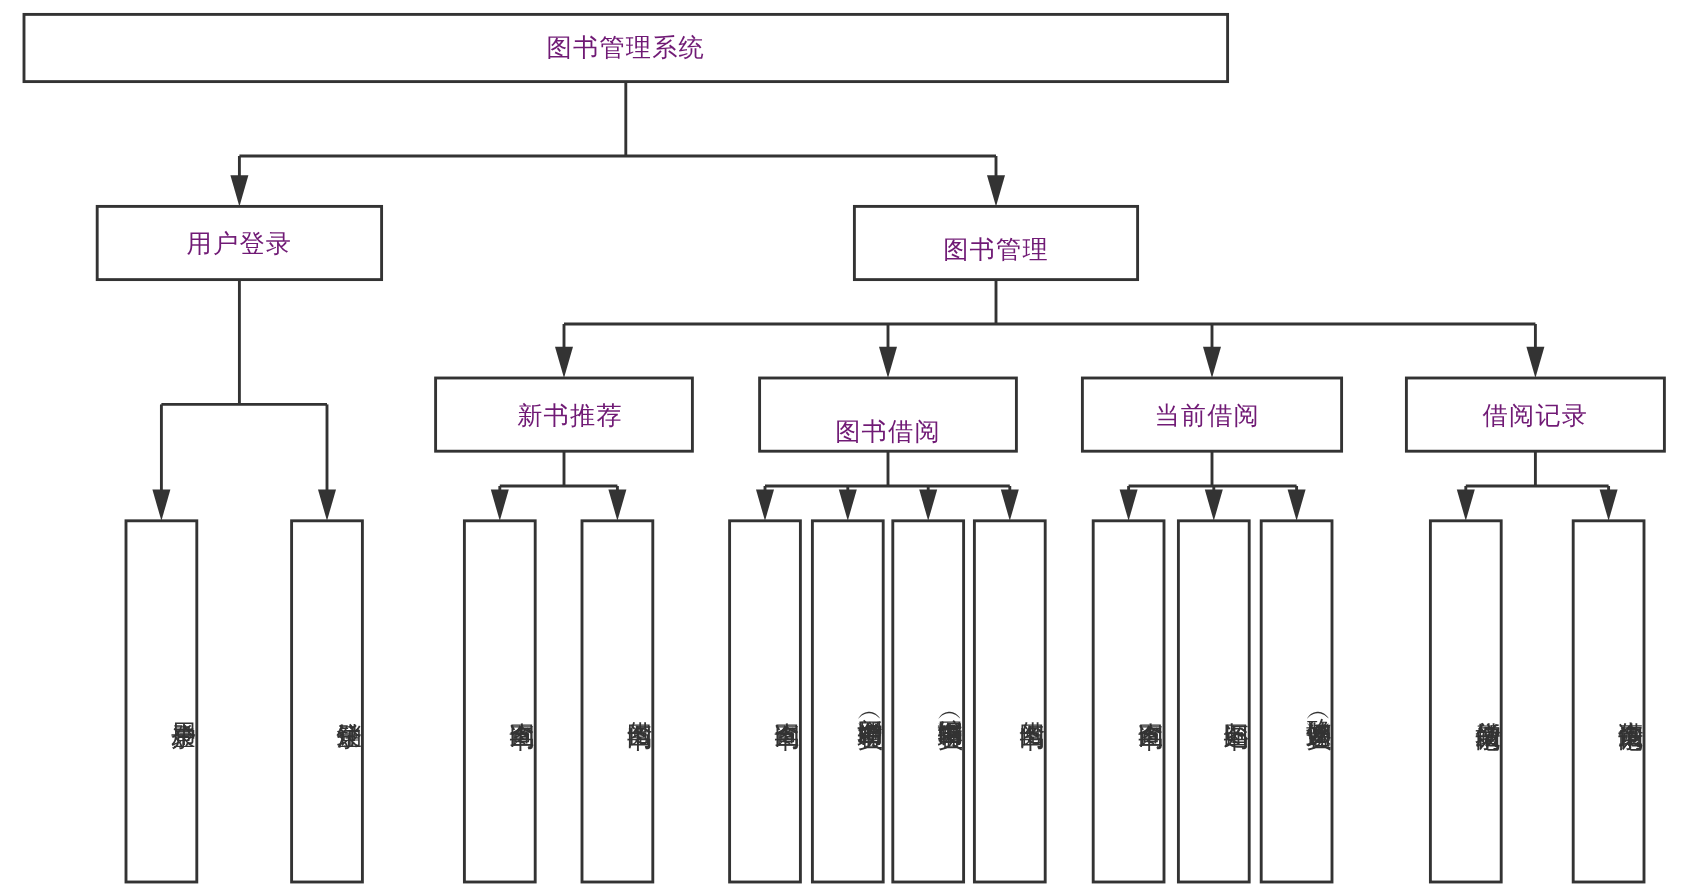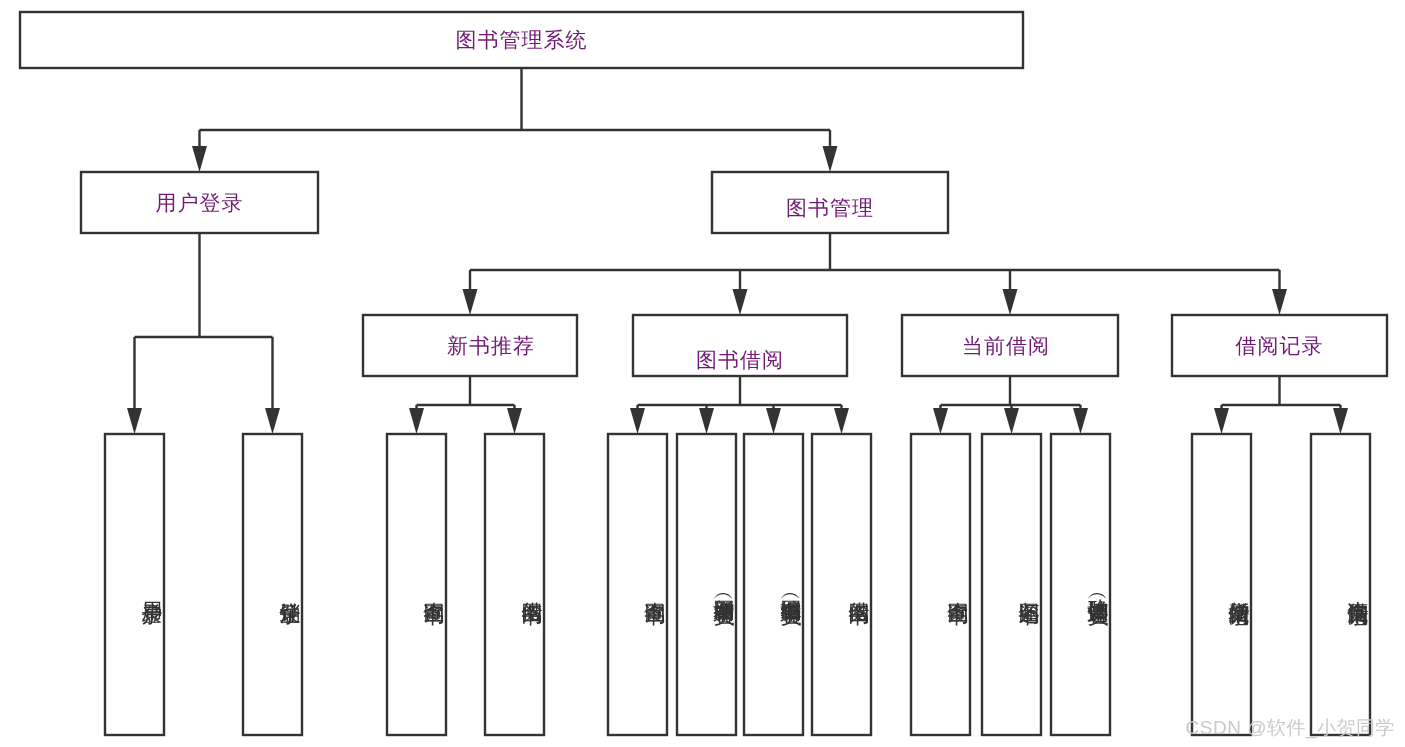--- a/index.html
+++ b/index.html
@@ -180,7 +180,7 @@
       <div class="hlabel-wrap" style="left: 20px; top: 12px; width: 1003px; height: 56px;">图书管理系统</div>
       <div class="hlabel-wrap" style="left: 81px; top: 172px; width: 237px; height: 61px;">用户登录</div>
       <div class="hlabel-wrap" style="left: 712px; top: 172px; width: 236px; height: 72px;">图书管理</div>
-      <div class="hlabel-wrap" style="left: 384px; top: 315px; width: 214px; height: 61px;">新书推荐</div>
+      <div class="hlabel-wrap" style="left: 368px; top: 315px; width: 214px; height: 61px;">新书推荐</div>
       <div class="hlabel-wrap" style="left: 633px; top: 329px; width: 214px; height: 61px;">图书借阅</div>
       <div class="hlabel-wrap" style="left: 902px; top: 315px; width: 208px; height: 61px;">当前借阅</div>
       <div class="hlabel-wrap" style="left: 1172px; top: 315px; width: 215px; height: 61px;">借阅记录</div>

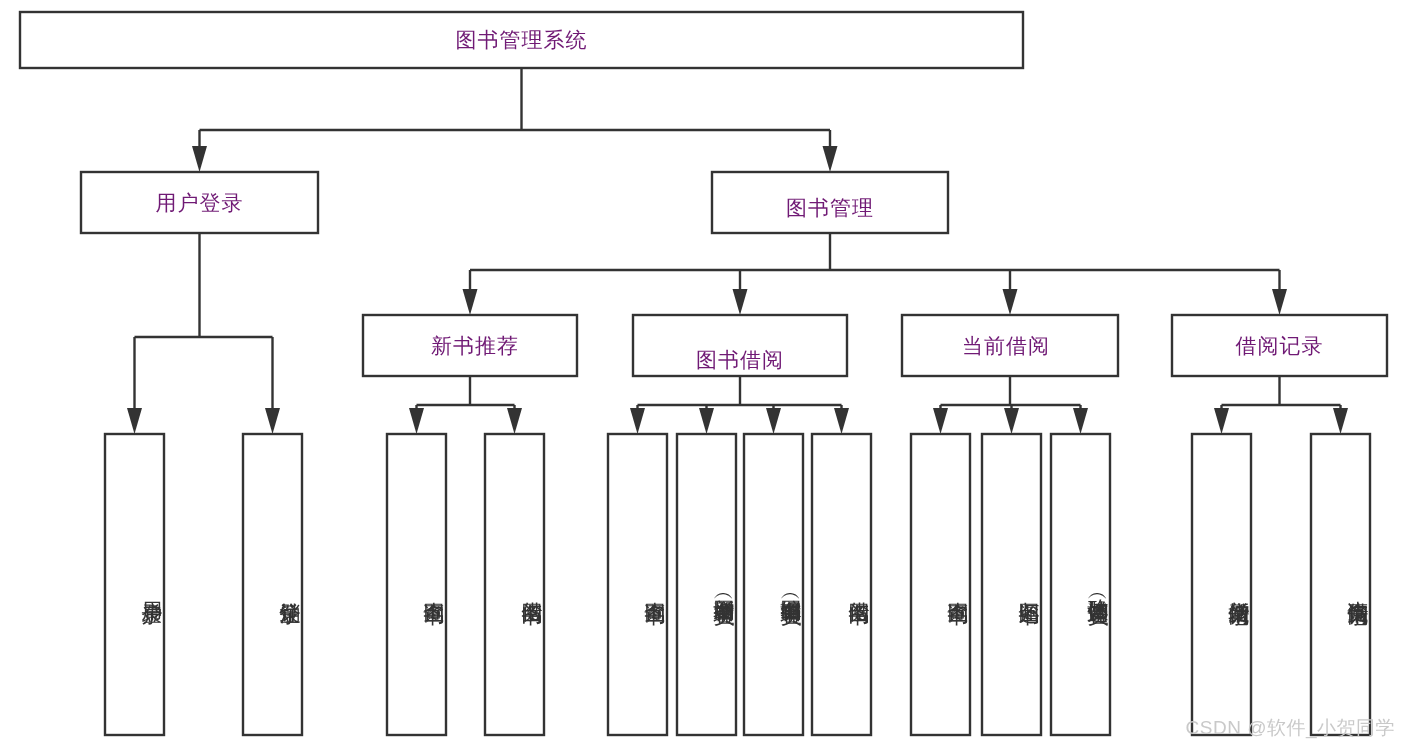--- a/index.html
+++ b/index.html
@@ -198,7 +198,6 @@
       <div class="vlabel-wrap" style="left: 1192px; top: 444px; width: 59px; height: 285px;">新增借阅记录</div>
       <div class="vlabel-wrap" style="left: 1311px; top: 444px; width: 59px; height: 285px;">查询借阅记录</div>
     </div>
-  <div class="watermark">CSDN @软件_小贺同学</div>
 </div>
 
 </body></html>

